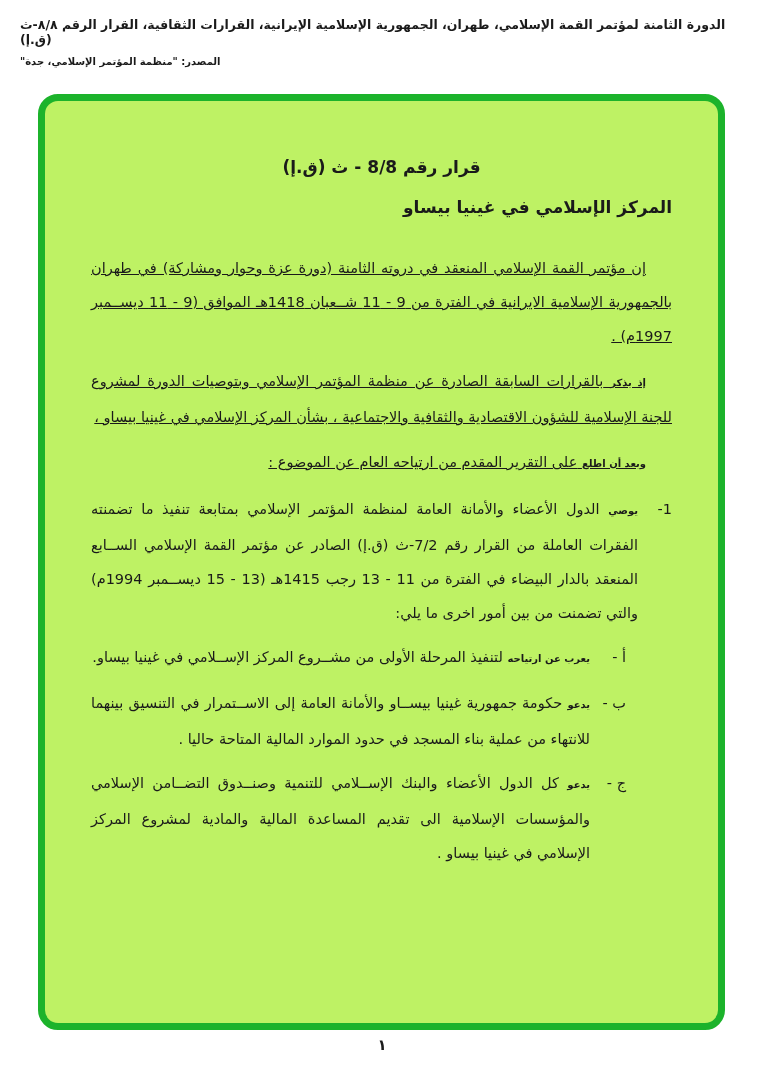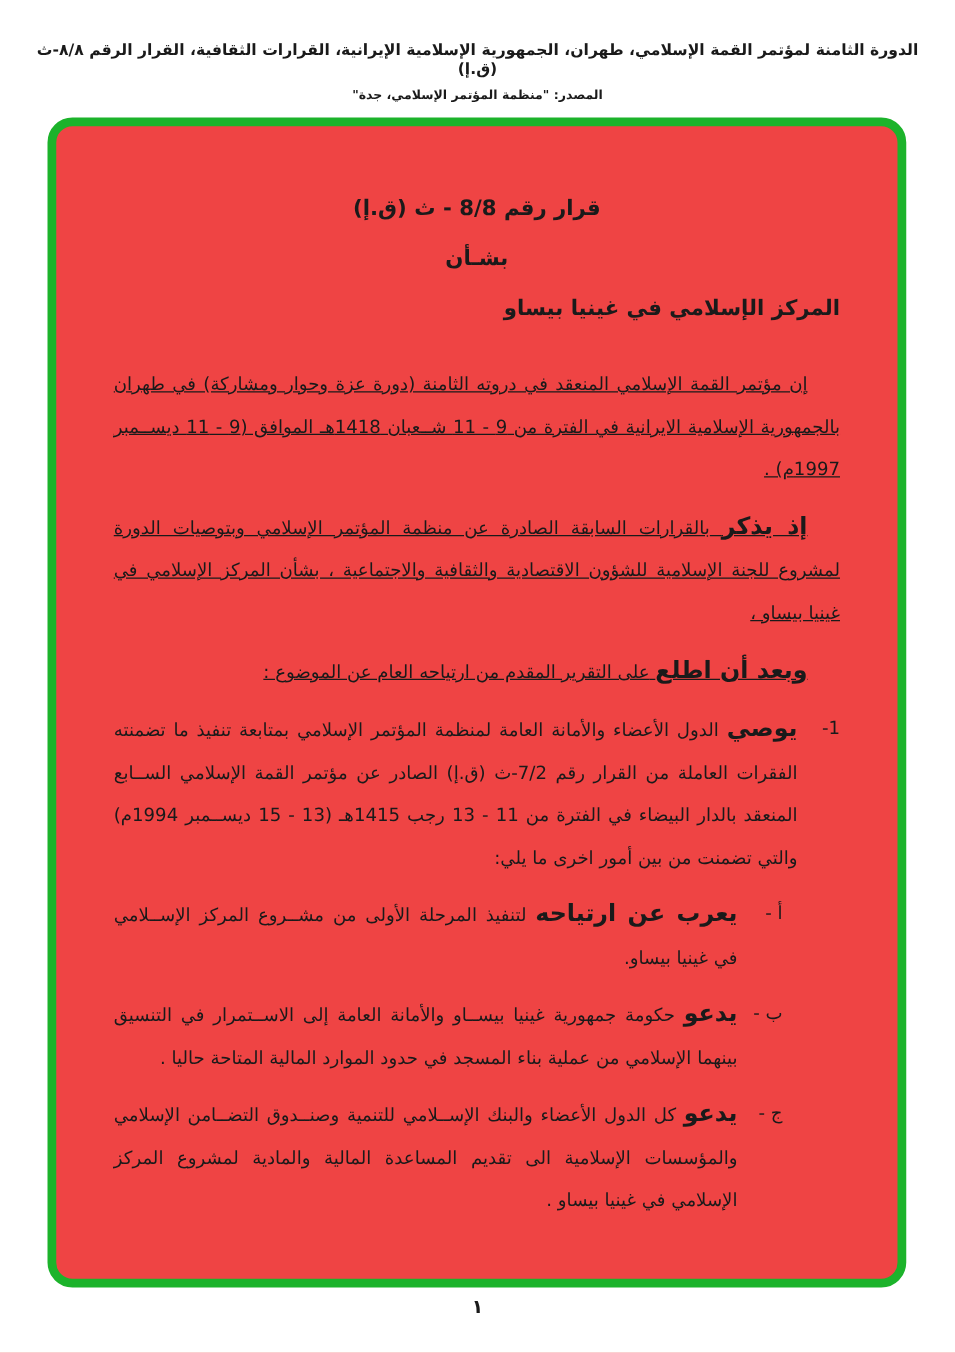--- a/index.html
+++ b/index.html
@@ -18,10 +18,10 @@
   
   .doc-header {
     position: absolute;
-    top: 32px;
+    top: 17px;
     left: 20px;
     right: 20px;
-    text-align: center;
+    text-align: left;
     direction: rtl;
   }
   .doc-header .line1 {

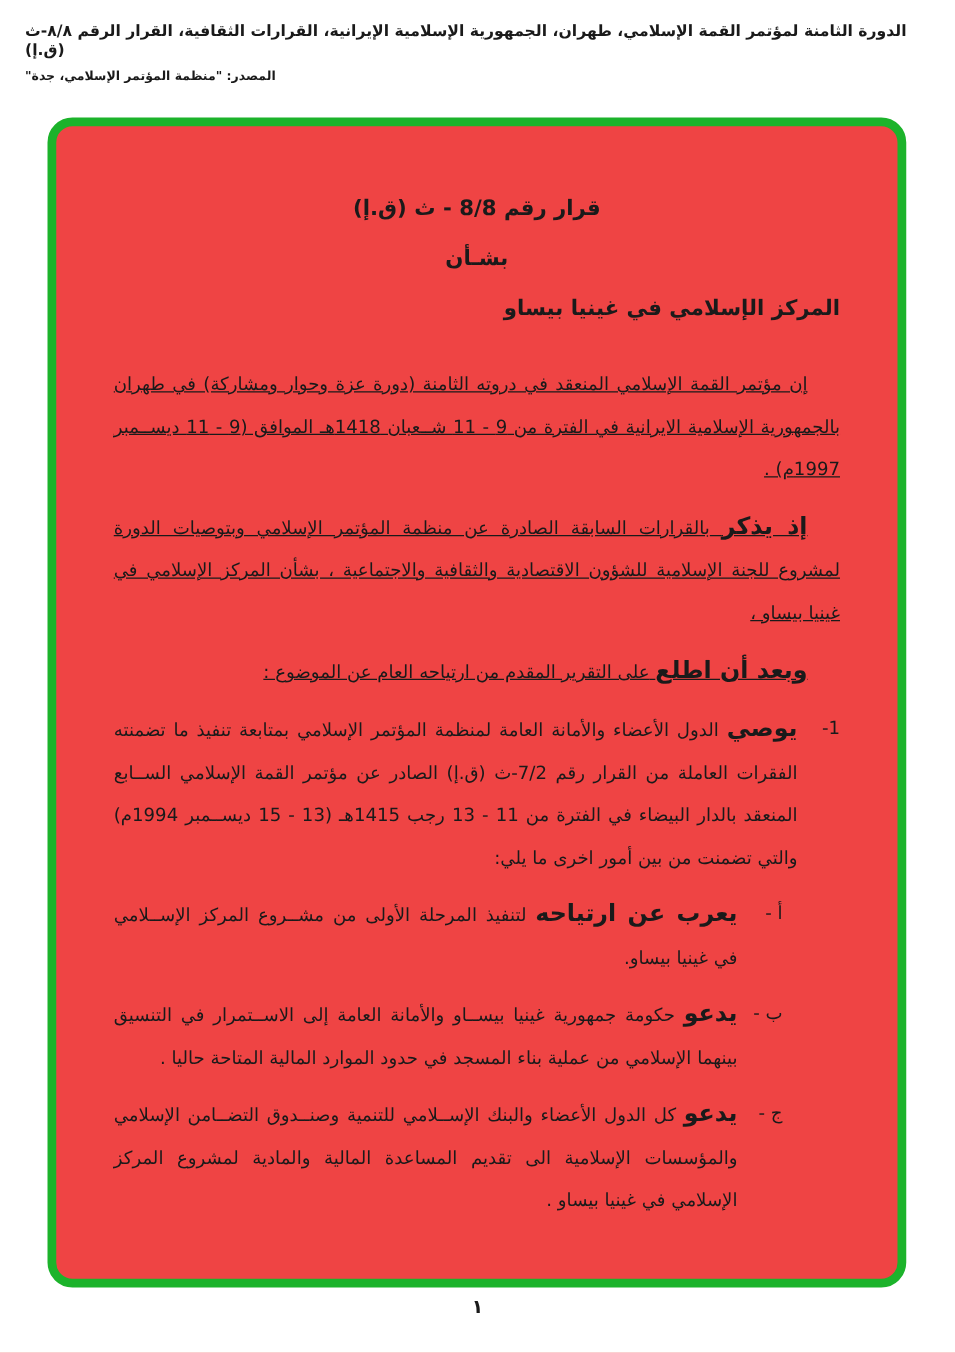--- a/index.html
+++ b/index.html
@@ -43,7 +43,7 @@
     height: 922px;
     border: 7px solid #1cb32b;
     border-radius: 20px;
-    background: #ef4444;
+    background: #bef264;
     box-sizing: content-box;
   }
   .content {

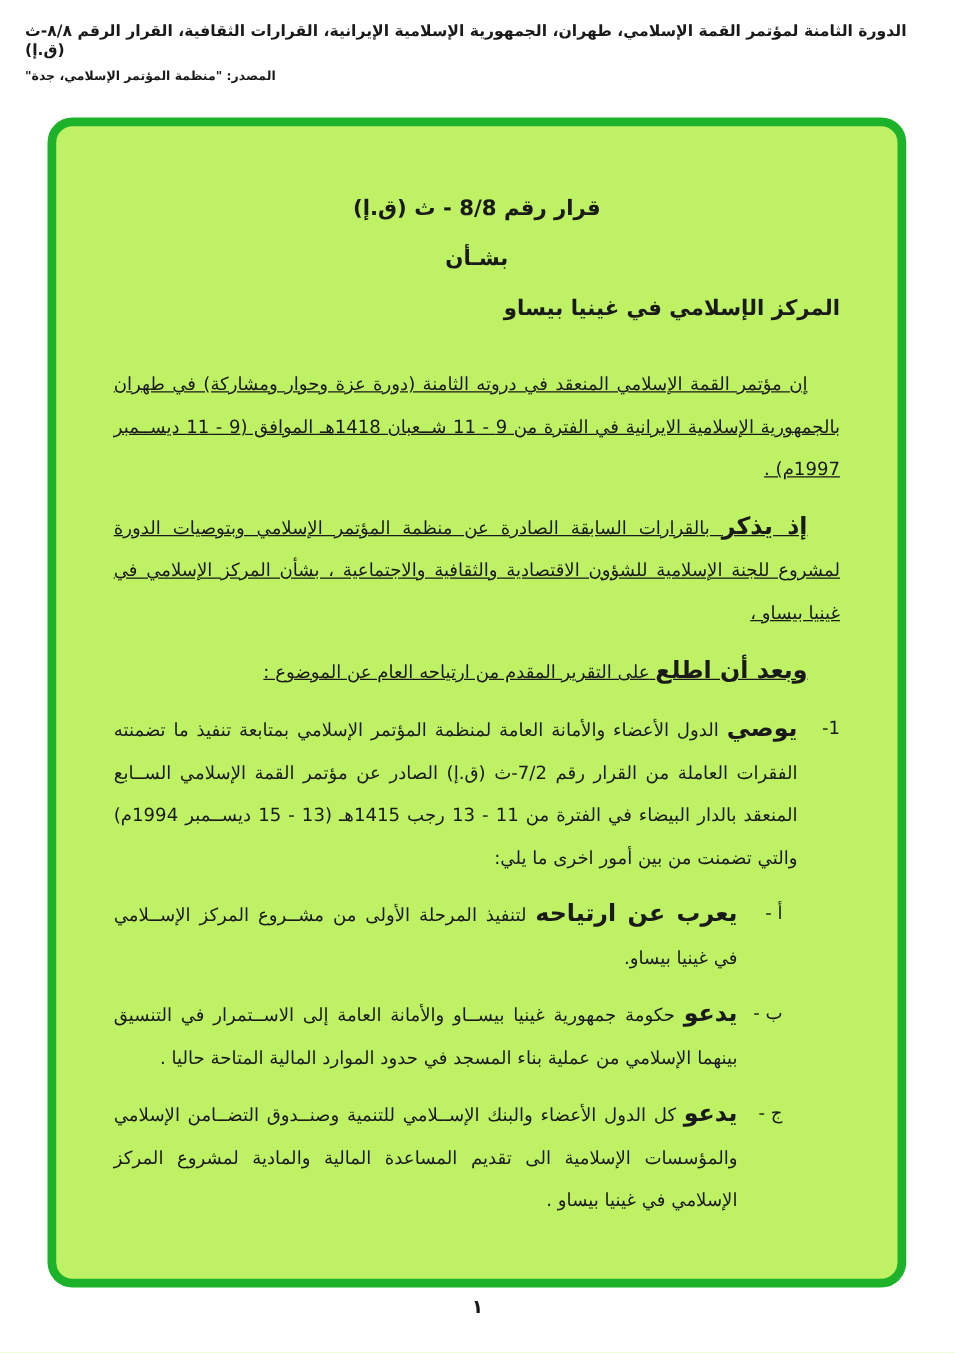--- a/index.html
+++ b/index.html
@@ -121,7 +121,6 @@
 
     <div class="title-block">
       <div class="t1">قرار رقم 8/8 - ث (ق.إ)</div>
-      <div class="t2">بشـأن</div>
       <div class="t3">المركز الإسلامي في غينيا بيساو</div>
     </div>
 

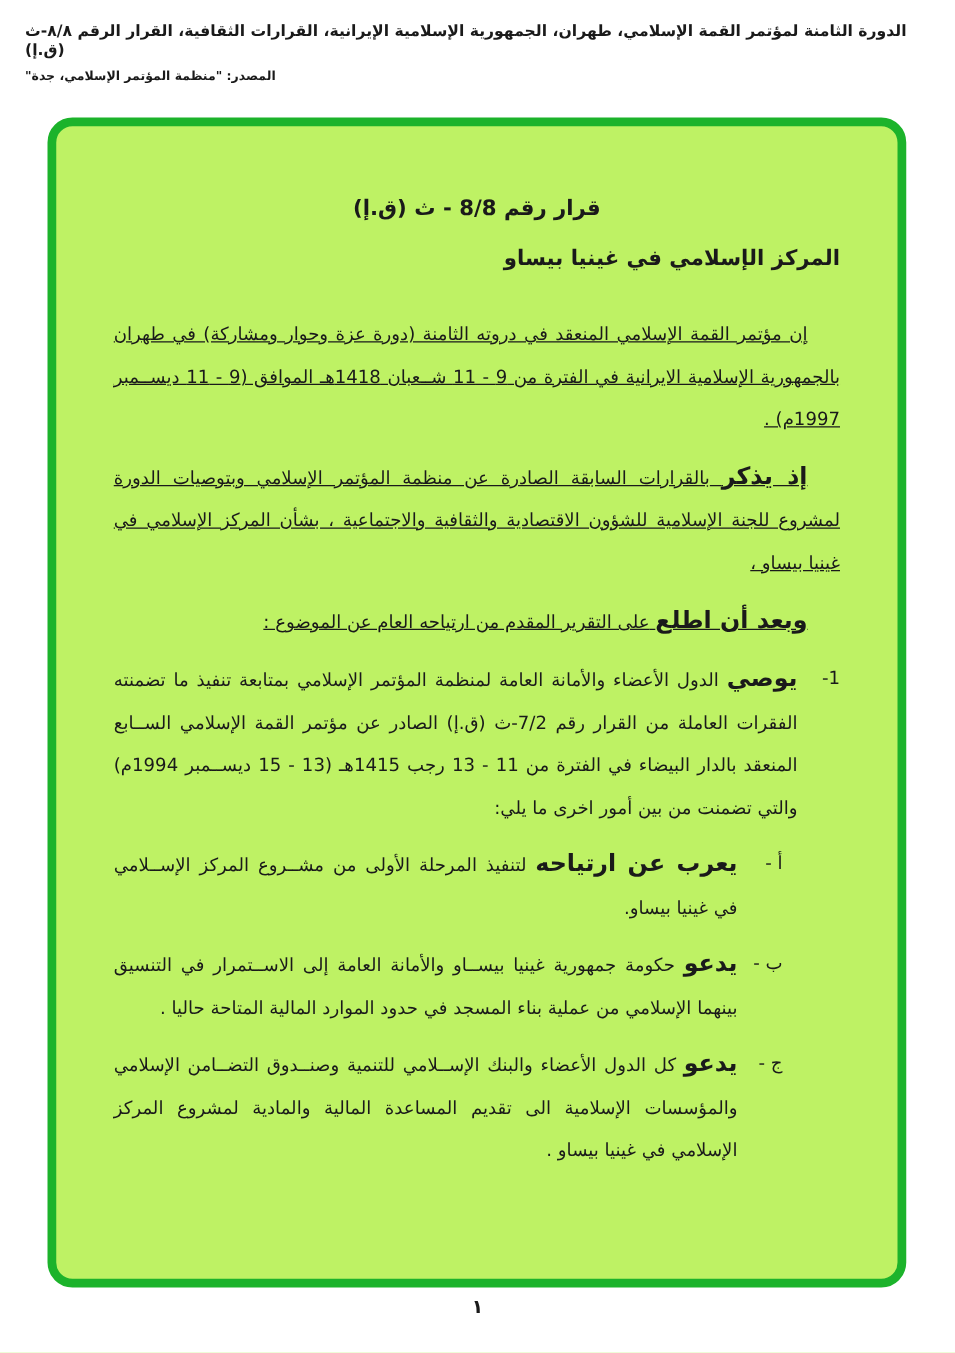--- a/index.html
+++ b/index.html
@@ -72,7 +72,7 @@
   }
   .lead {
     font-weight: bold;
-    font-size: 19px;
+    font-size: 10px;
   }
   
   .item {

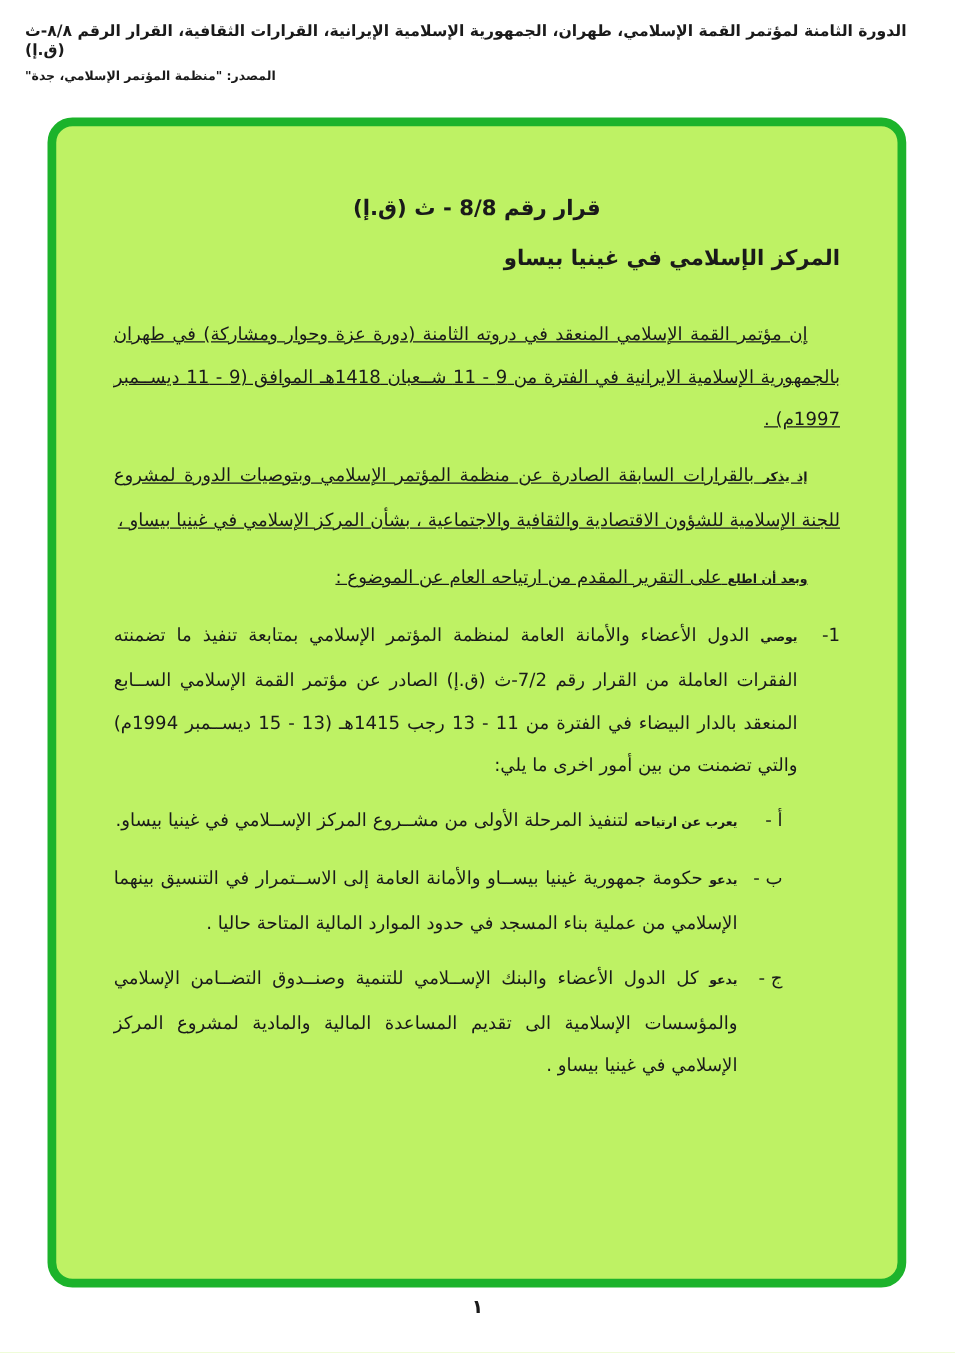--- a/index.html
+++ b/index.html
@@ -158,7 +158,7 @@
       <span class="marker">ب -</span>
       <p class="item-text">
         <span class="lead">يدعو</span>
-        <span>حكومة جمهورية غينيا بيســاو والأمانة العامة إلى الاســتمرار في التنسيق بينهما الإسلامي من عملية بناء المسجد في حدود الموارد المالية المتاحة حاليا .</span>
+        <span>حكومة جمهورية غينيا بيســاو والأمانة العامة إلى الاســتمرار في التنسيق بينهما للانتهاء من عملية بناء المسجد في حدود الموارد المالية المتاحة حاليا .</span>
       </p>
     </div>
 

